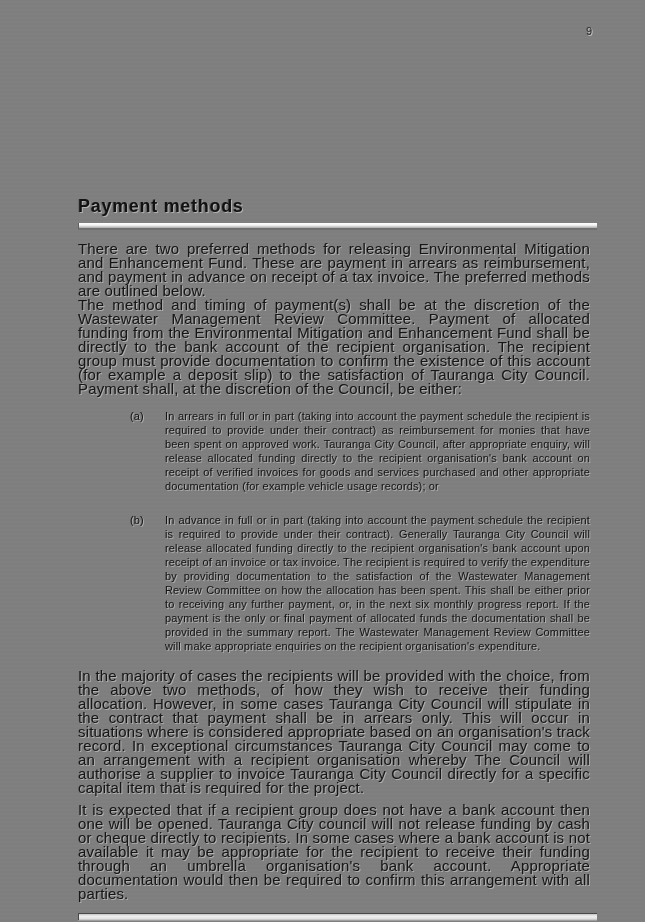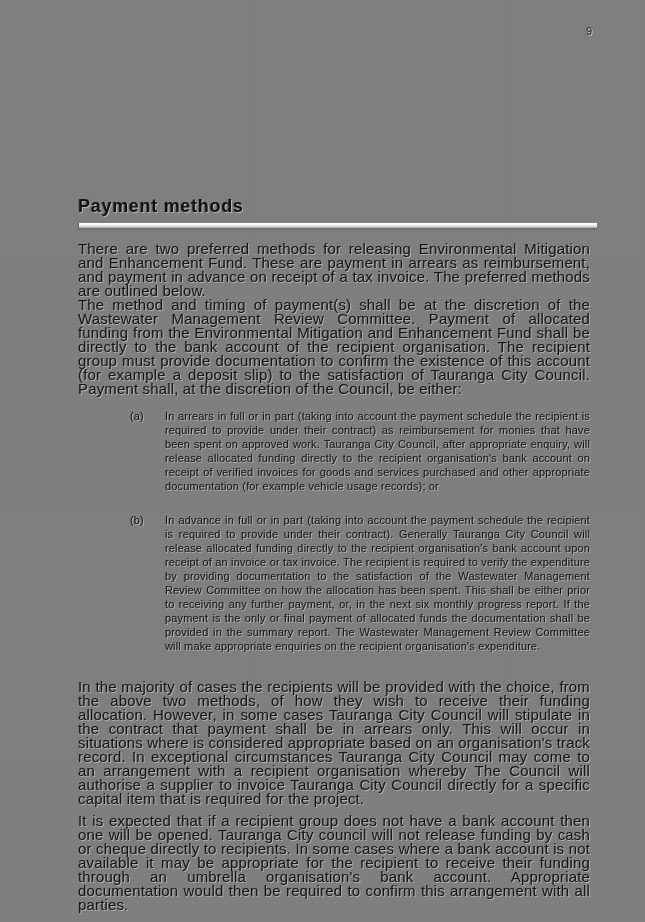--- a/index.html
+++ b/index.html
@@ -86,7 +86,7 @@
   }
   .item-a { margin-top: 13px; }
   .item-b { margin-top: 20px; }
-  .par-3 { margin-top: 27px; }
+  .par-3 { margin-top: 16px; }
   .par-4 { margin-top: 8px; }
   .bottom-rule {
     margin-top: 12px;

